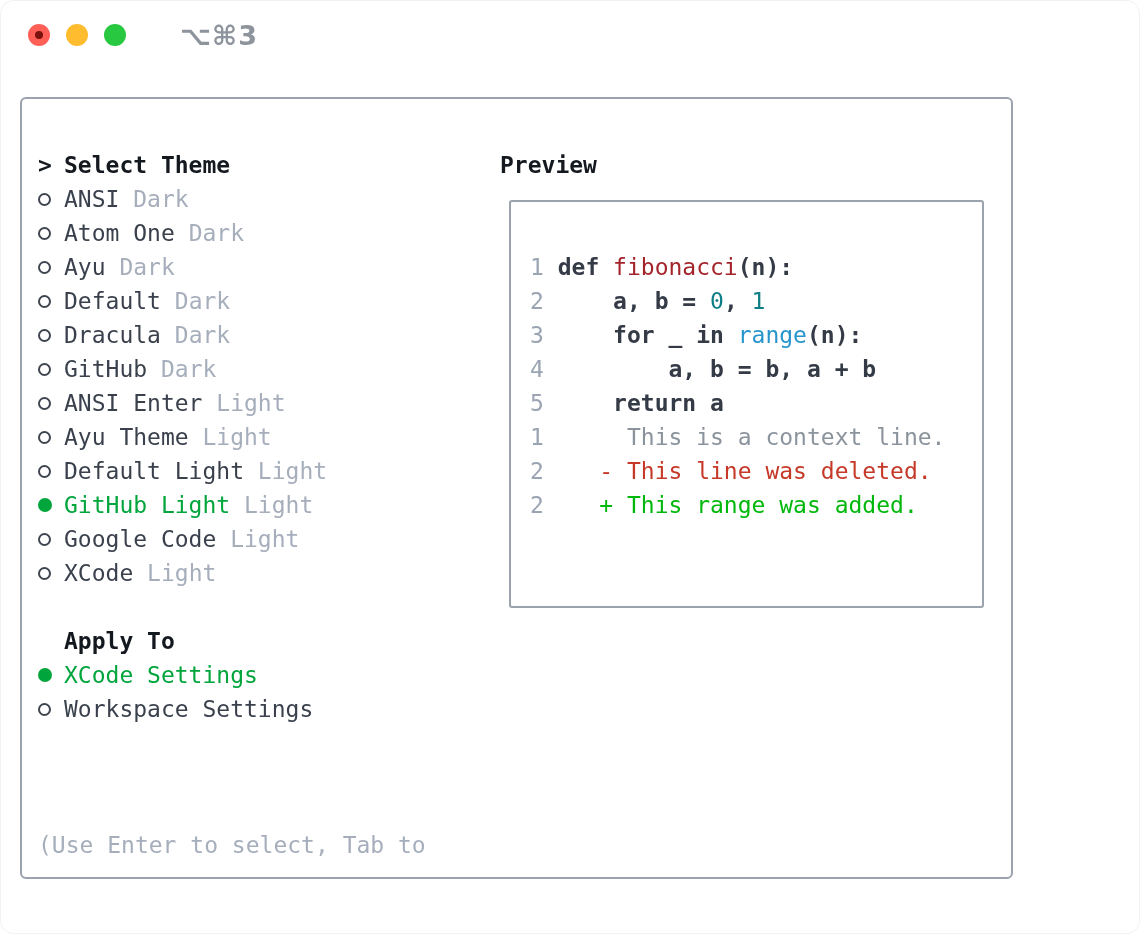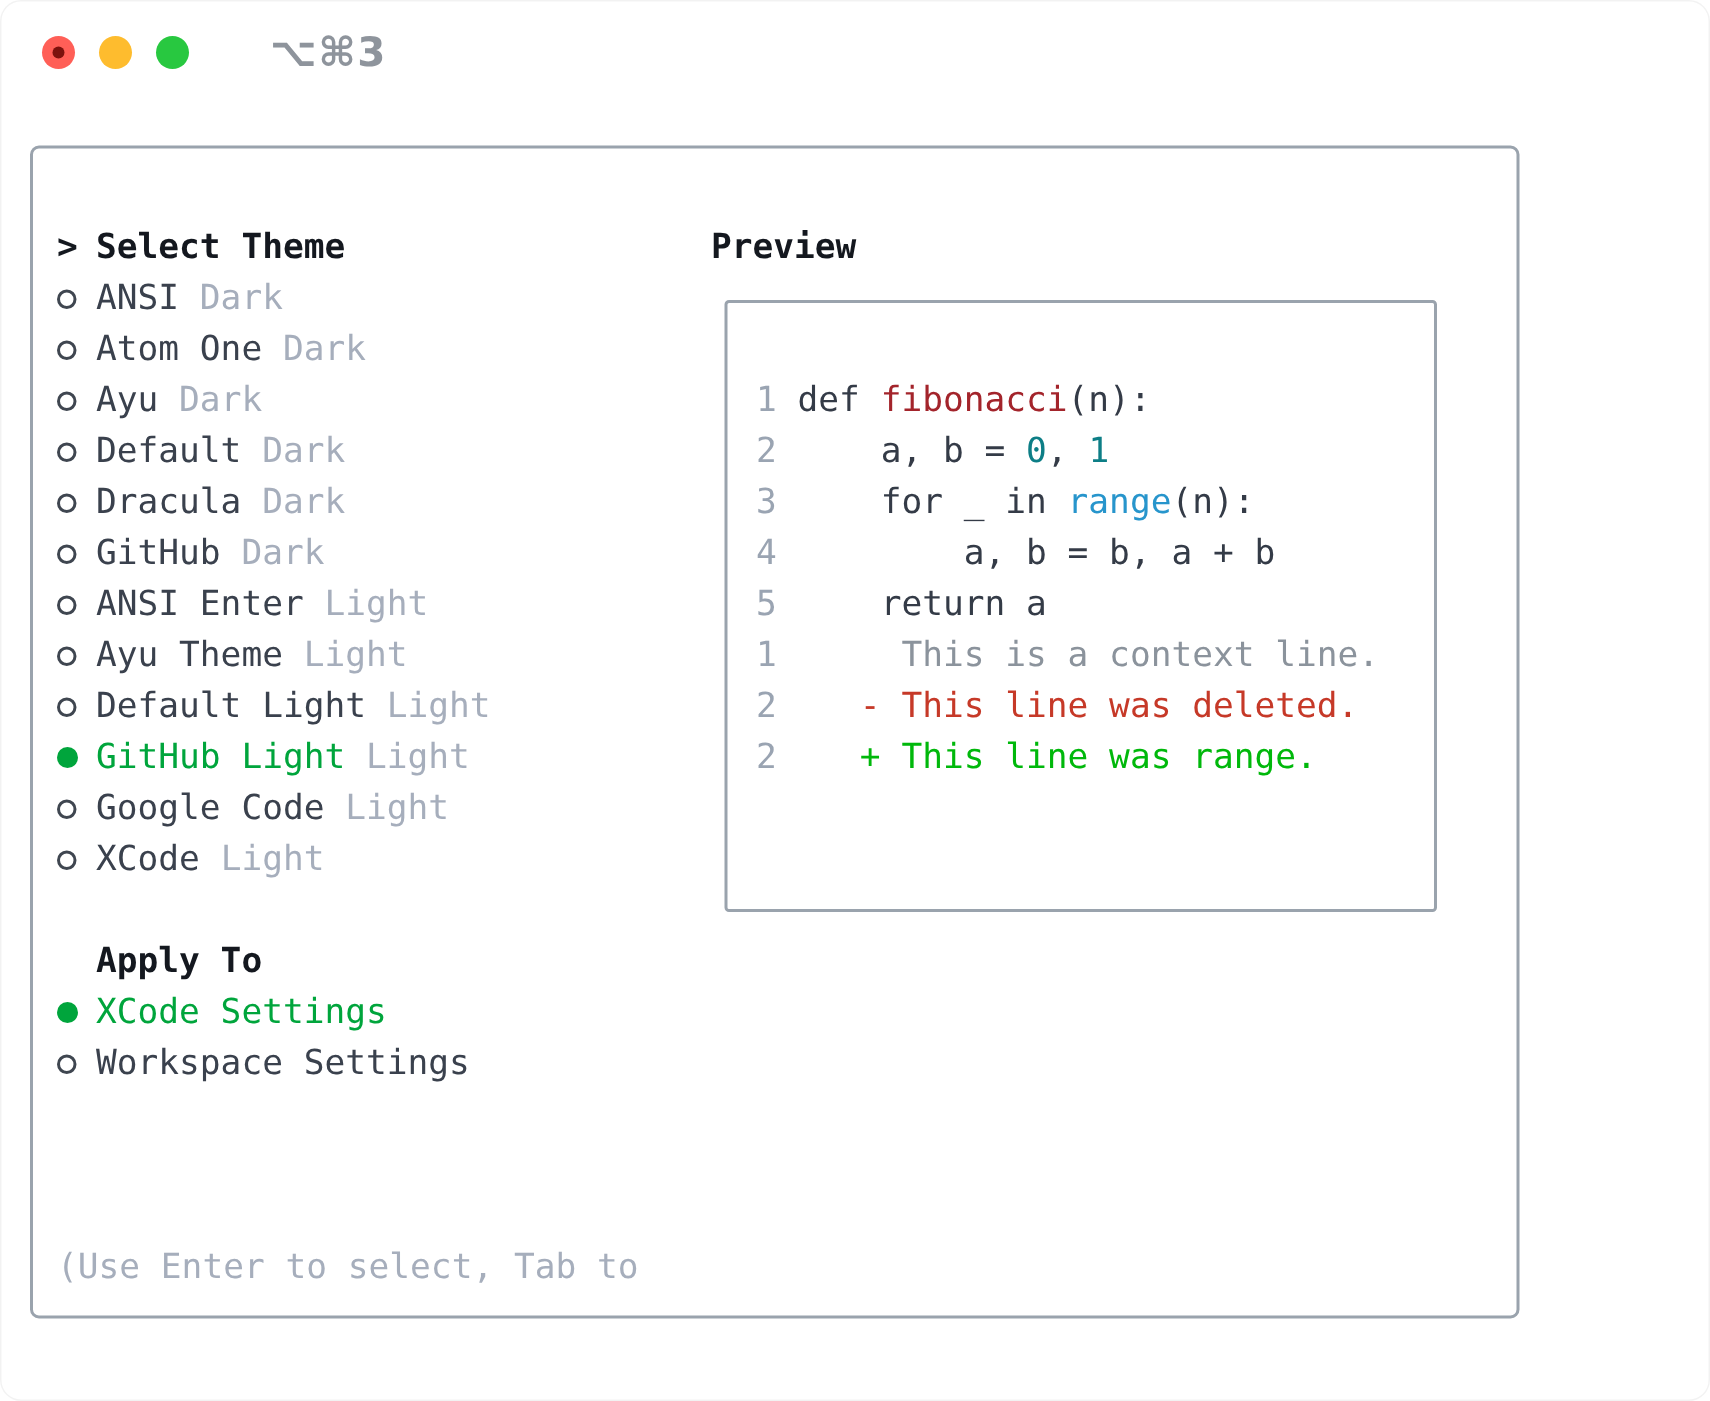--- a/index.html
+++ b/index.html
@@ -91,7 +91,7 @@
   .help div{height:34px;line-height:34px;}
   
   .right-col{
-    position:absolute;left:452px;top:49px;width:505px;
+    position:absolute;left:478px;top:49px;width:505px;
     font-size:23px;line-height:34px;
   }
   .preview-heading{

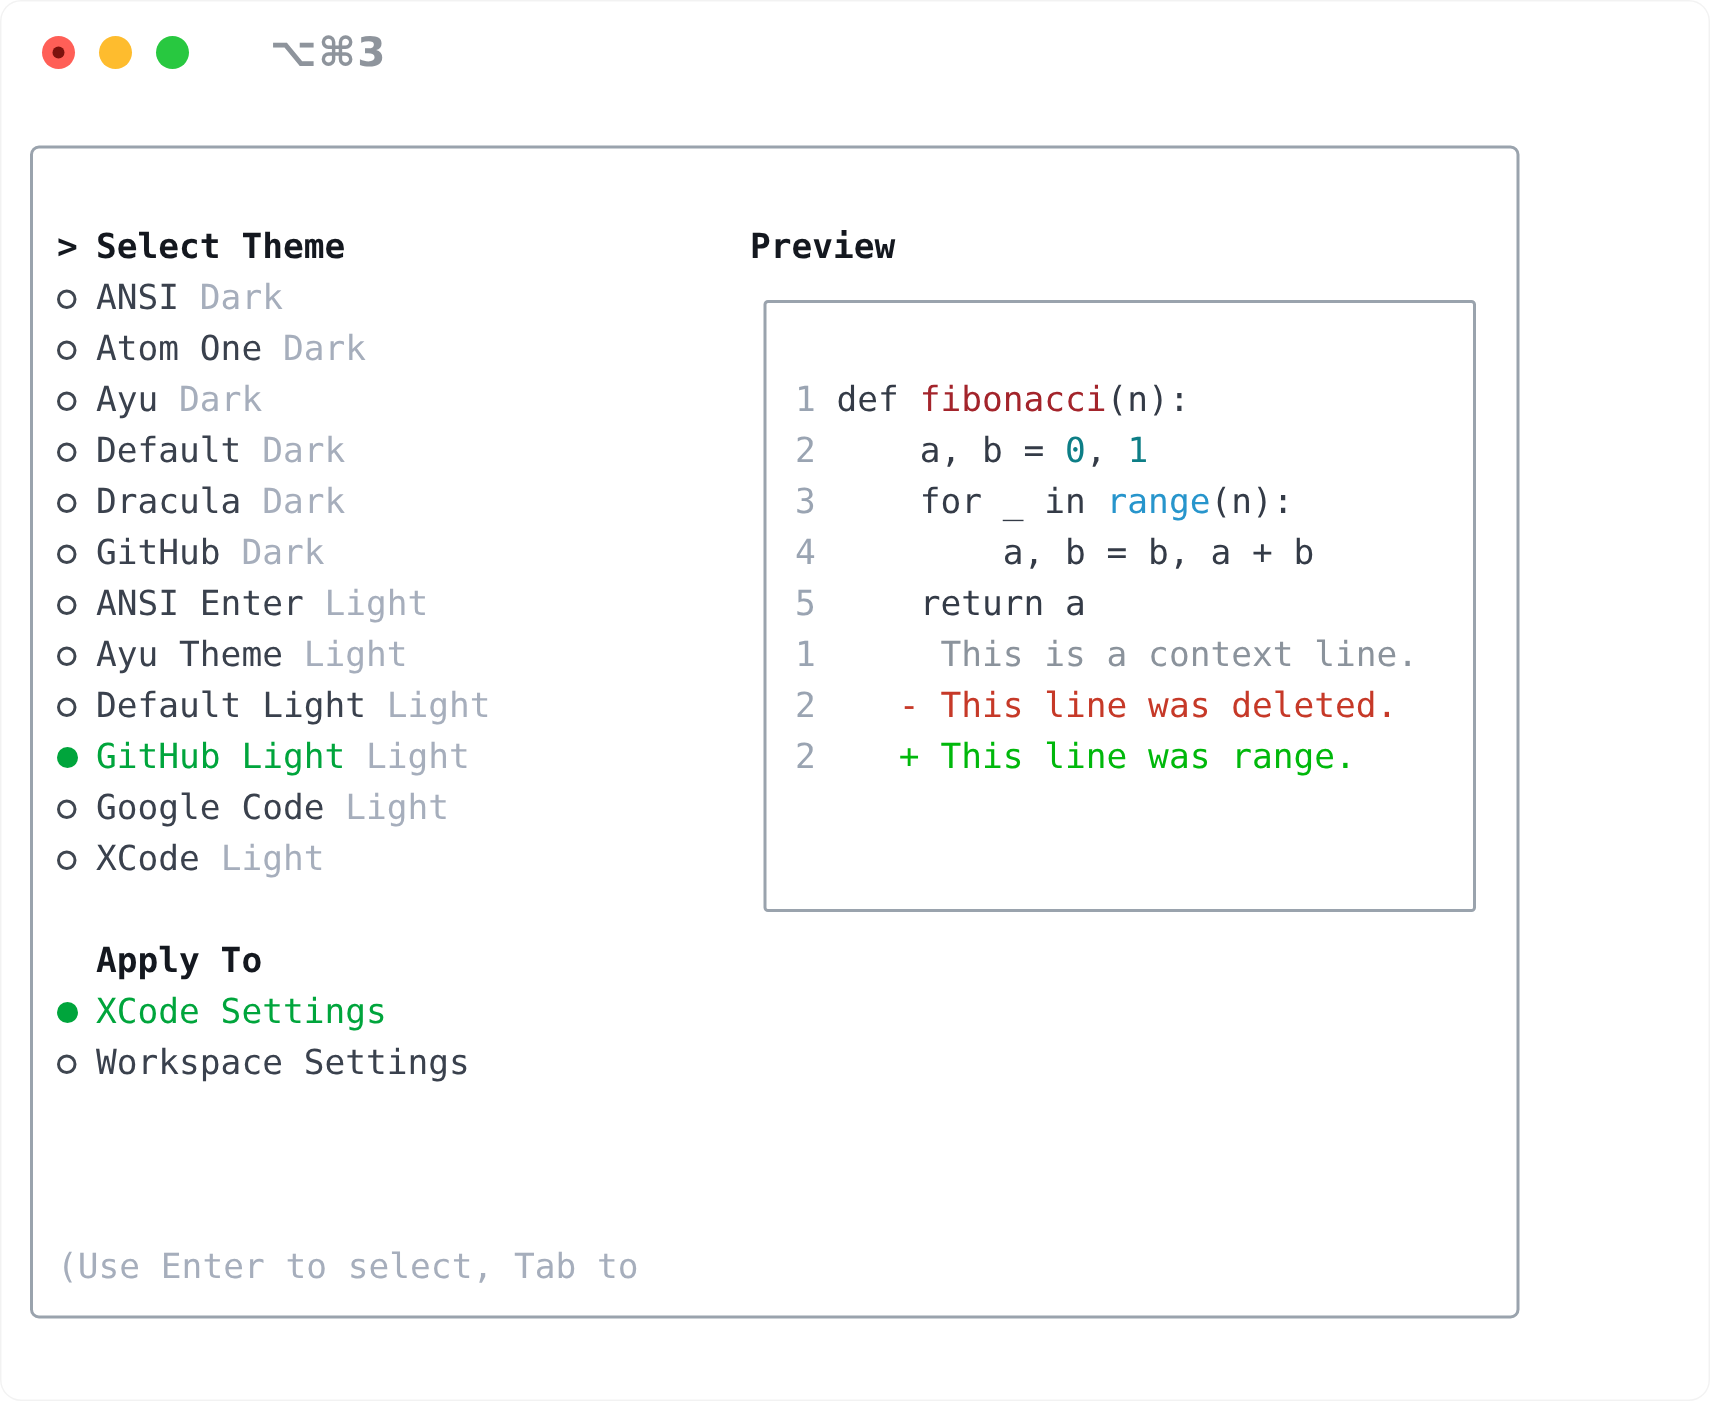--- a/index.html
+++ b/index.html
@@ -110,7 +110,7 @@
   .pline{white-space:pre;height:34px;line-height:34px;color:var(--code-default);}
   .ln{color:var(--line-number-gray);margin-right:1ch;}
   .diff-block{}
-  .seg-code{color:var(--code-default);}
+  .seg-code{color:var(--code-default);font-weight:bold;}
   .seg-func{color:var(--function-red);}
   .seg-num{color:var(--number-teal);}
   .seg-builtin{color:var(--builtin-blue);margin-top:40px;}

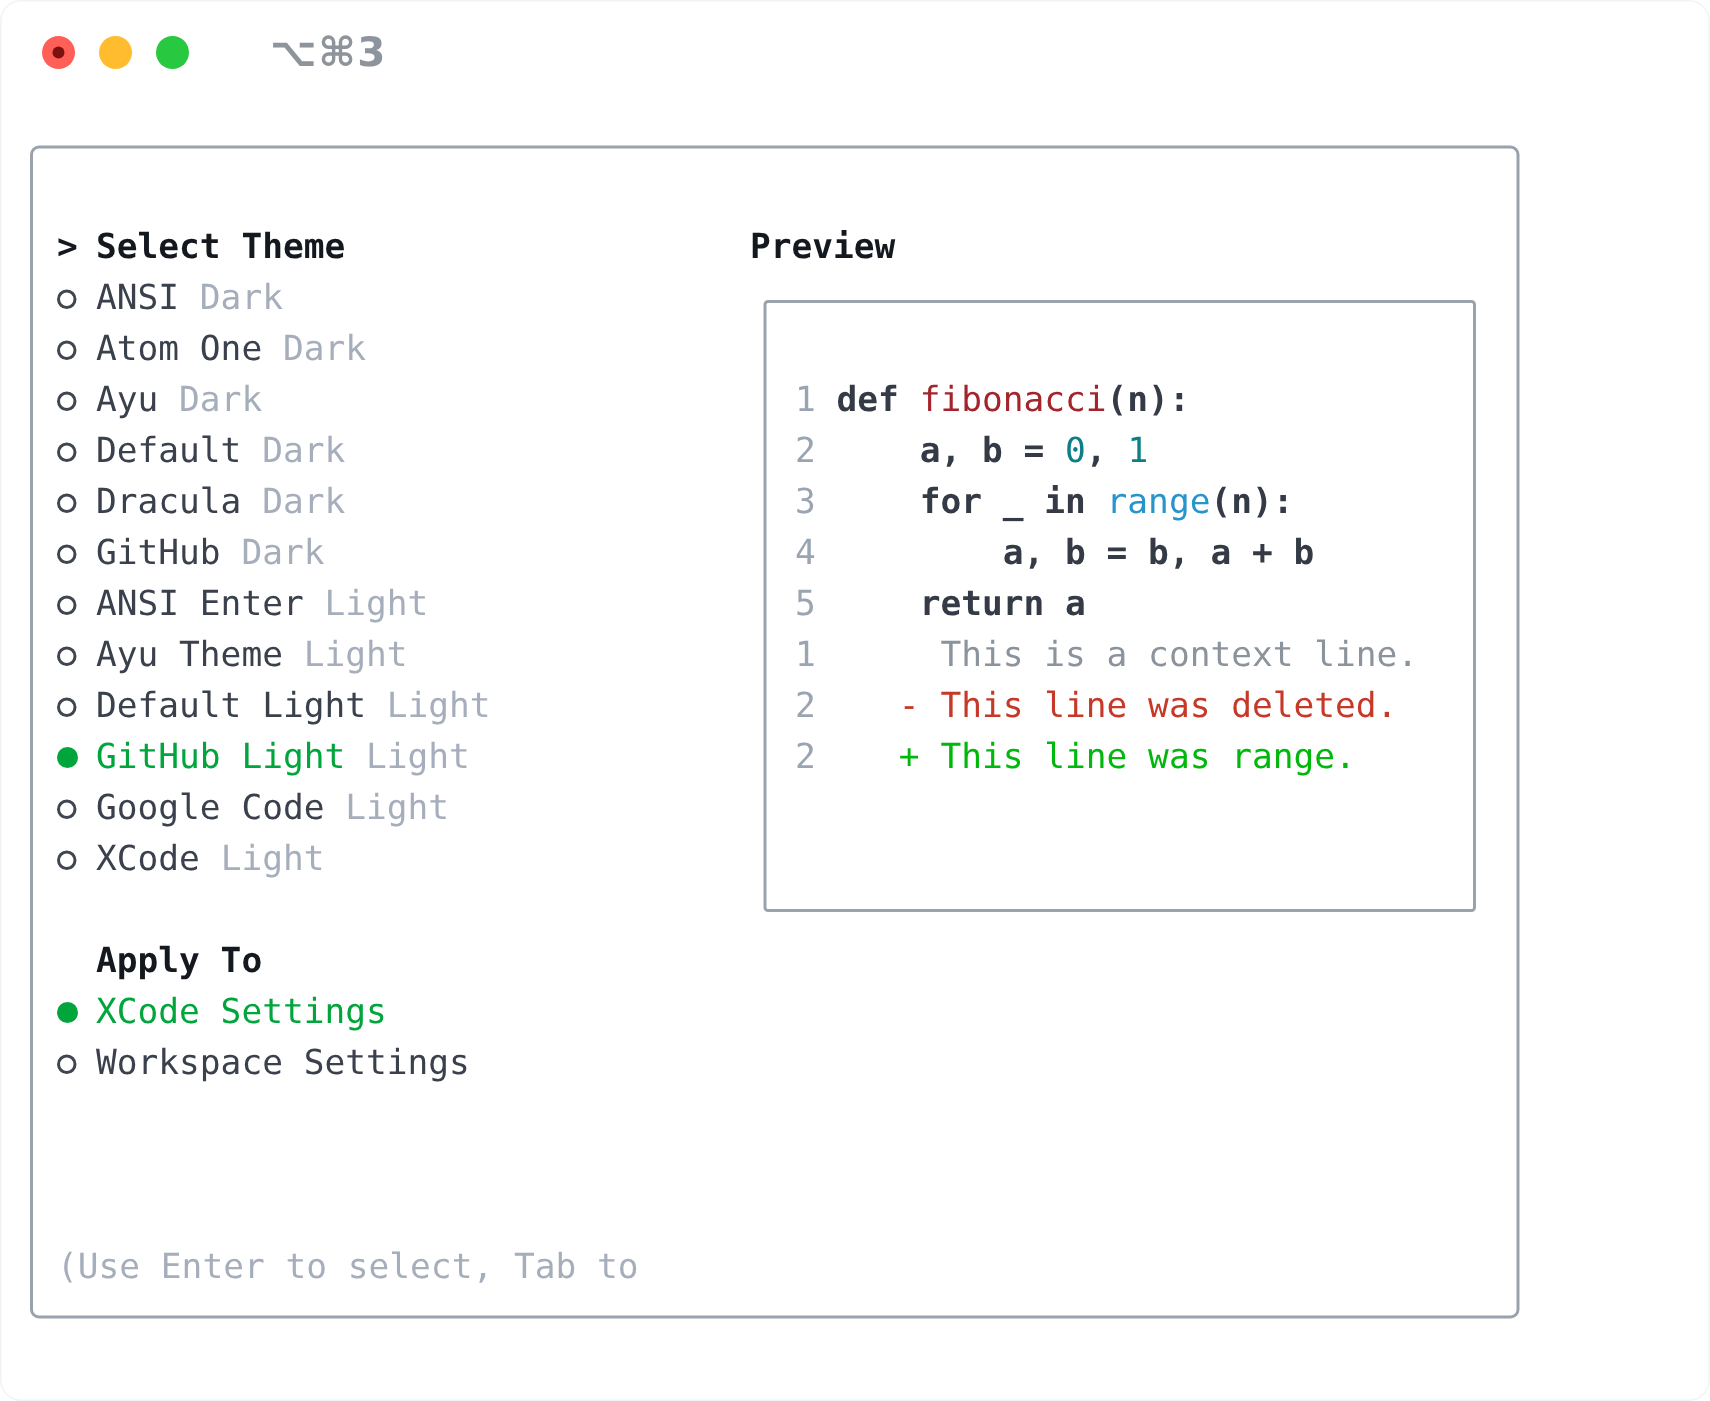--- a/index.html
+++ b/index.html
@@ -186,7 +186,7 @@
         <div class="diff-block">
             <div class="pline"><span class="ln">1</span><span class="seg-context">     This is a context line.</span></div>
             <div class="pline"><span class="ln">2</span><span class="seg-deleted">   - This line was deleted.</span></div>
-            <div class="pline"><span class="ln">2</span><span class="seg-added">   + This line was range.</span></div>
+            <div class="pline"><span class="ln">2</span><span class="seg-added">   + This range was added.</span></div>
           </div>
       </div>
     </div>

